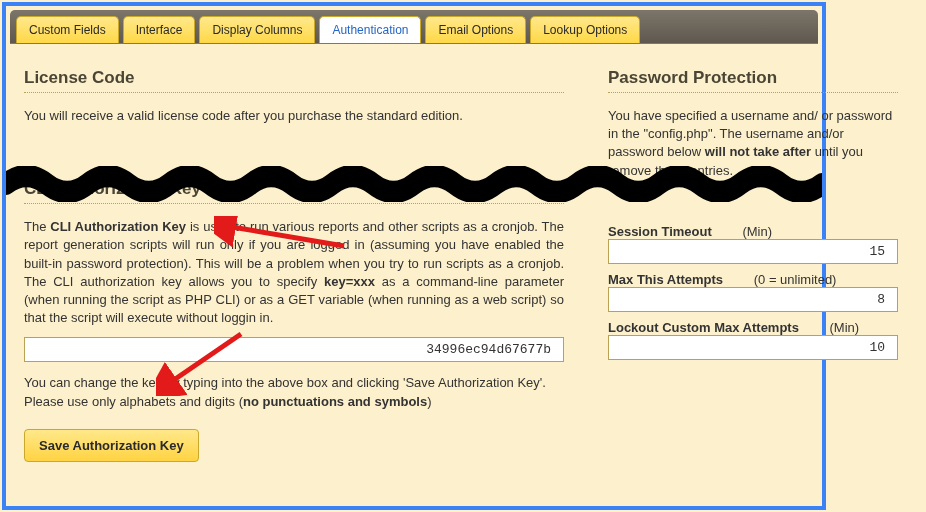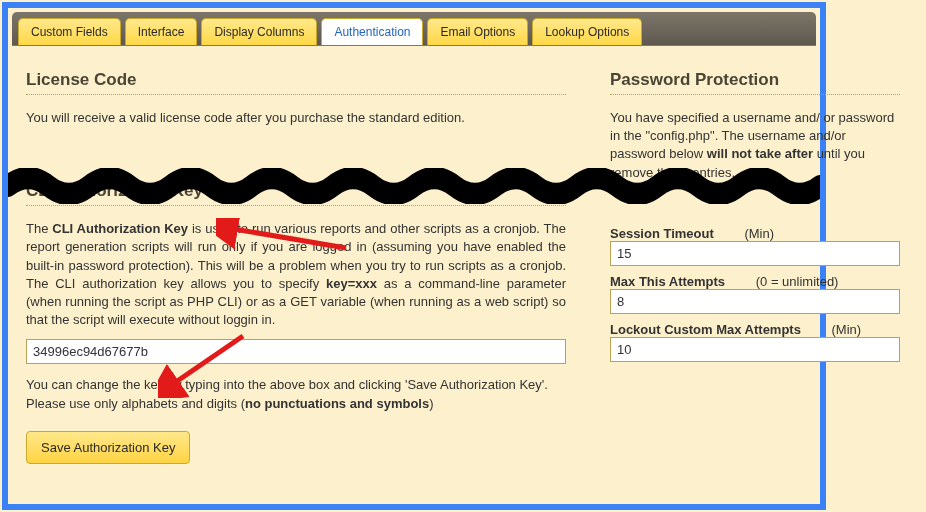--- a/index.html
+++ b/index.html
@@ -15,7 +15,7 @@
     position: relative;
   }
   .frame {
-    border: 6px solid #3b82f6;
+    border: 4px solid #3b82f6;
     background: #fdf0cc;
     width: 824px;
     margin: 2px;

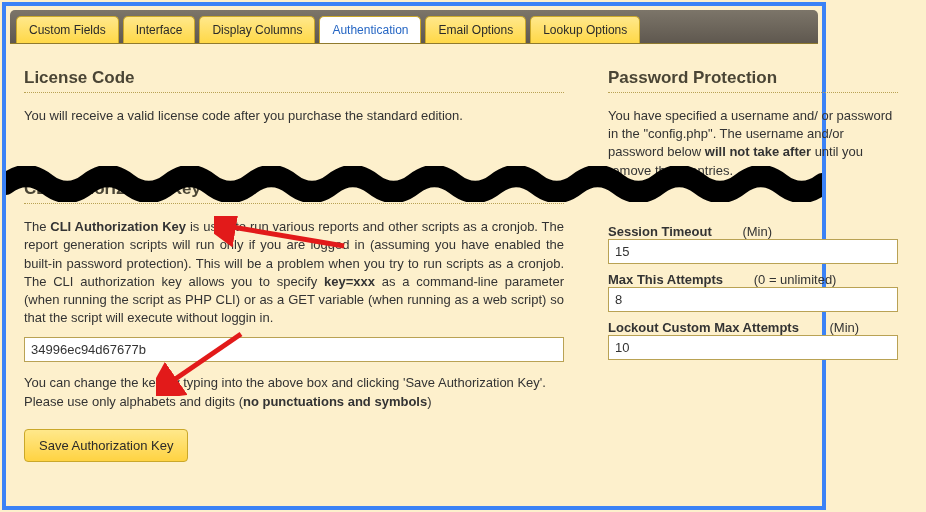--- a/index.html
+++ b/index.html
@@ -71,10 +71,11 @@
     width: 100%;
     border: 1px solid #b9a254;
     background: #fff;
-    padding: 4px 6px;
+    padding: 4px 12px;
     font-size: 13px;
-    font-family: Liberation Sans, sans-serif;
+    font-family: Liberation Mono, monospace;
     color: #333;
+    text-align: right;
   }
   .input-small { width: 290px; display:block; margin-bottom:8px; }
   label.fld { font-weight: bold; font-size: 13px; color: #333; }

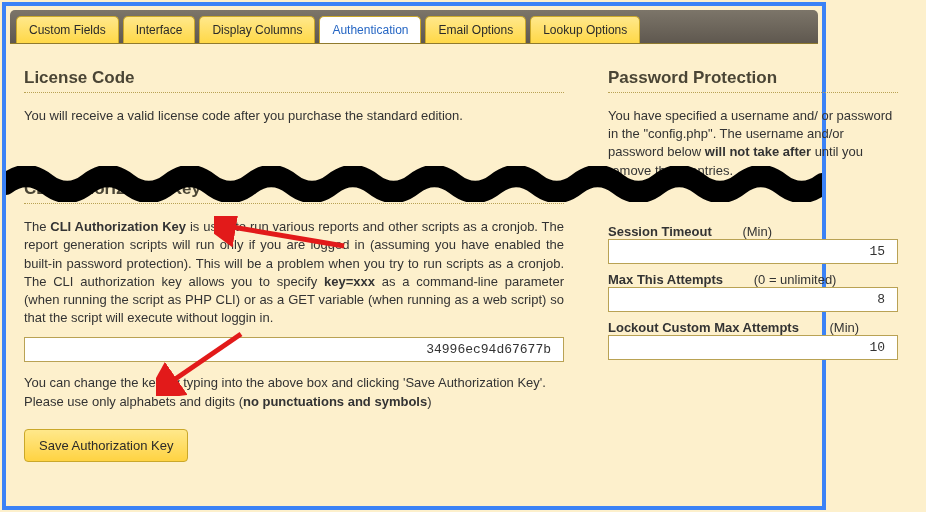--- a/index.html
+++ b/index.html
@@ -87,7 +87,7 @@
     border-radius: 4px;
     padding: 8px 14px;
     font-size: 13px;
-    font-weight: normal;
+    font-weight: bold;
     color: #2a2a2a;
     cursor: pointer;
     margin-top: 8px;

